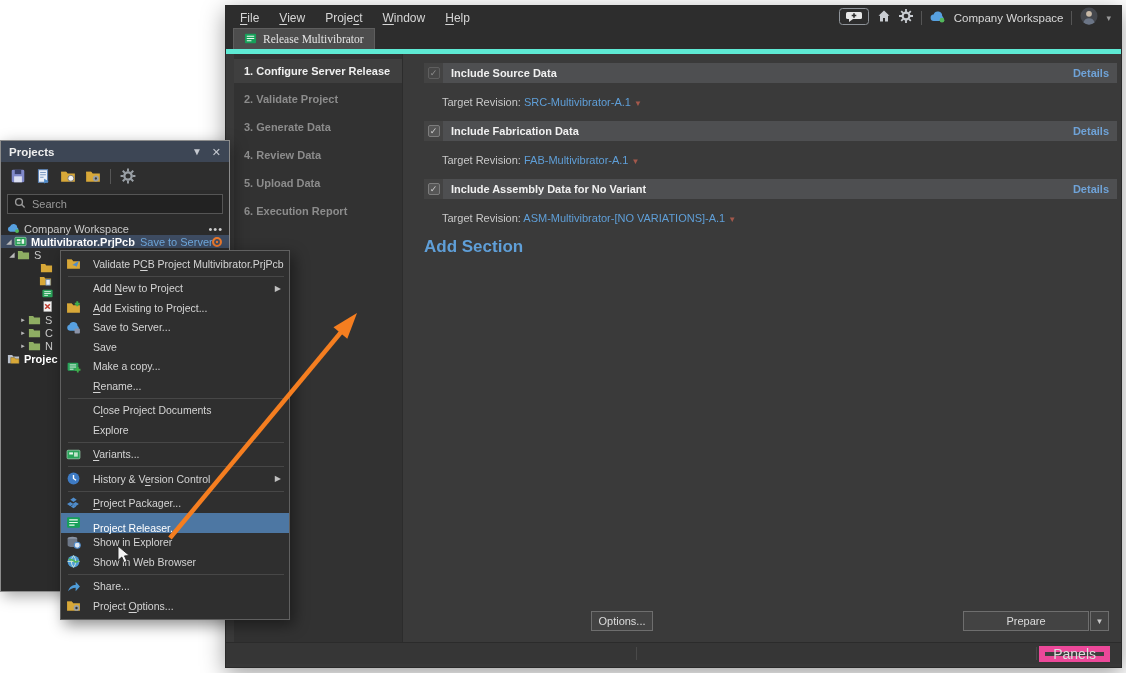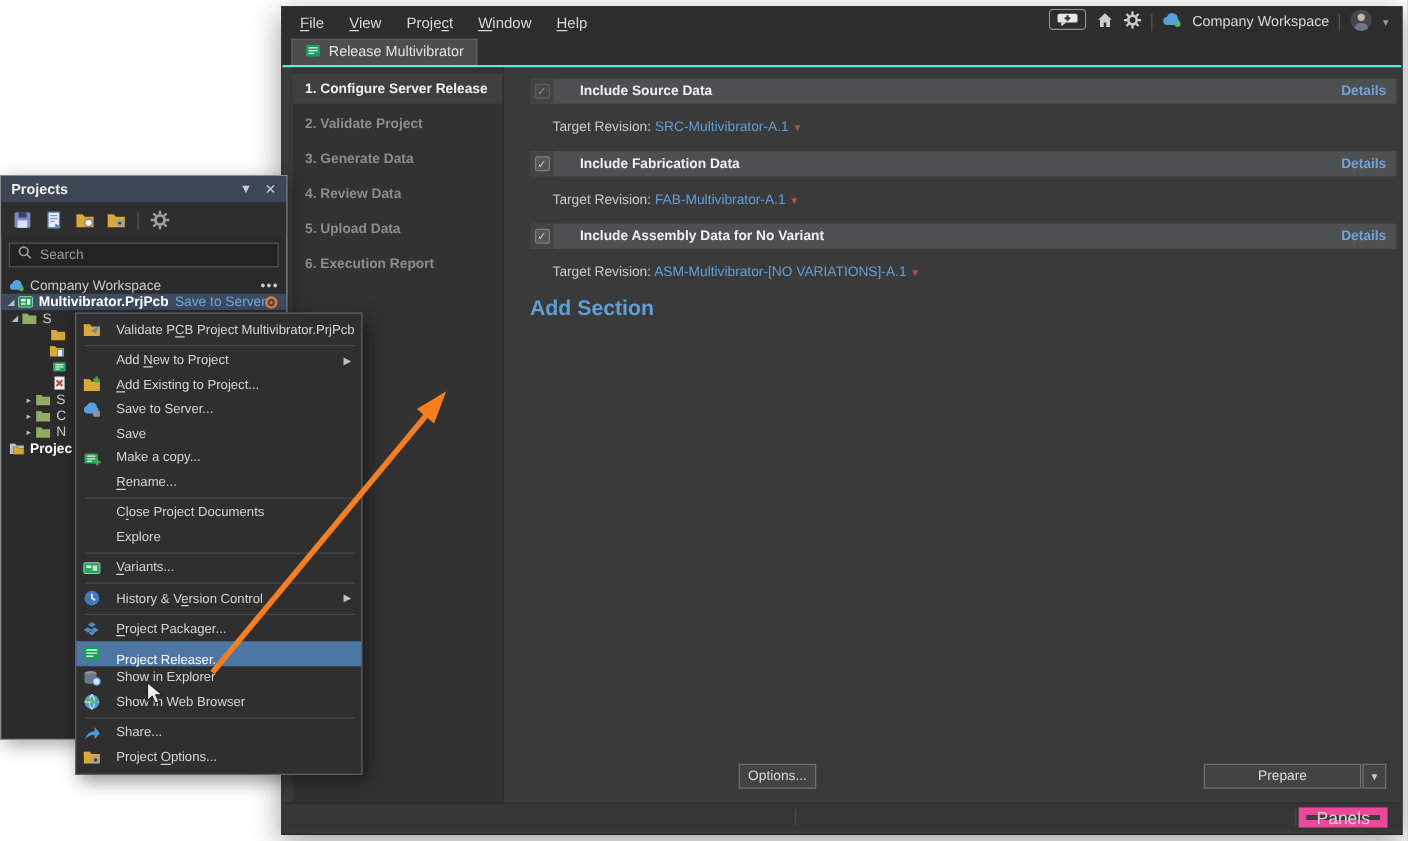--- a/index.html
+++ b/index.html
@@ -21,7 +21,7 @@
   .caret { color:#9a9a9a; font-size:9px; }
 
   .tabbar { position:absolute; left:0; top:24px; right:0; height:24px; background:#2d2d2d;
-    border-bottom:2px solid #5eead4; }
+    border-bottom:5px solid #5eead4;font-family:Liberation Serif, serif; }
   .doc-tab { position:absolute; left:7px; bottom:0; height:21px; background:#4d4d4d;
     border:1px solid #5e5e5e; border-bottom:none; display:flex; align-items:center; gap:6px;
     padding:0 10px; color:#e3e3e3; font-size:11.5px; }

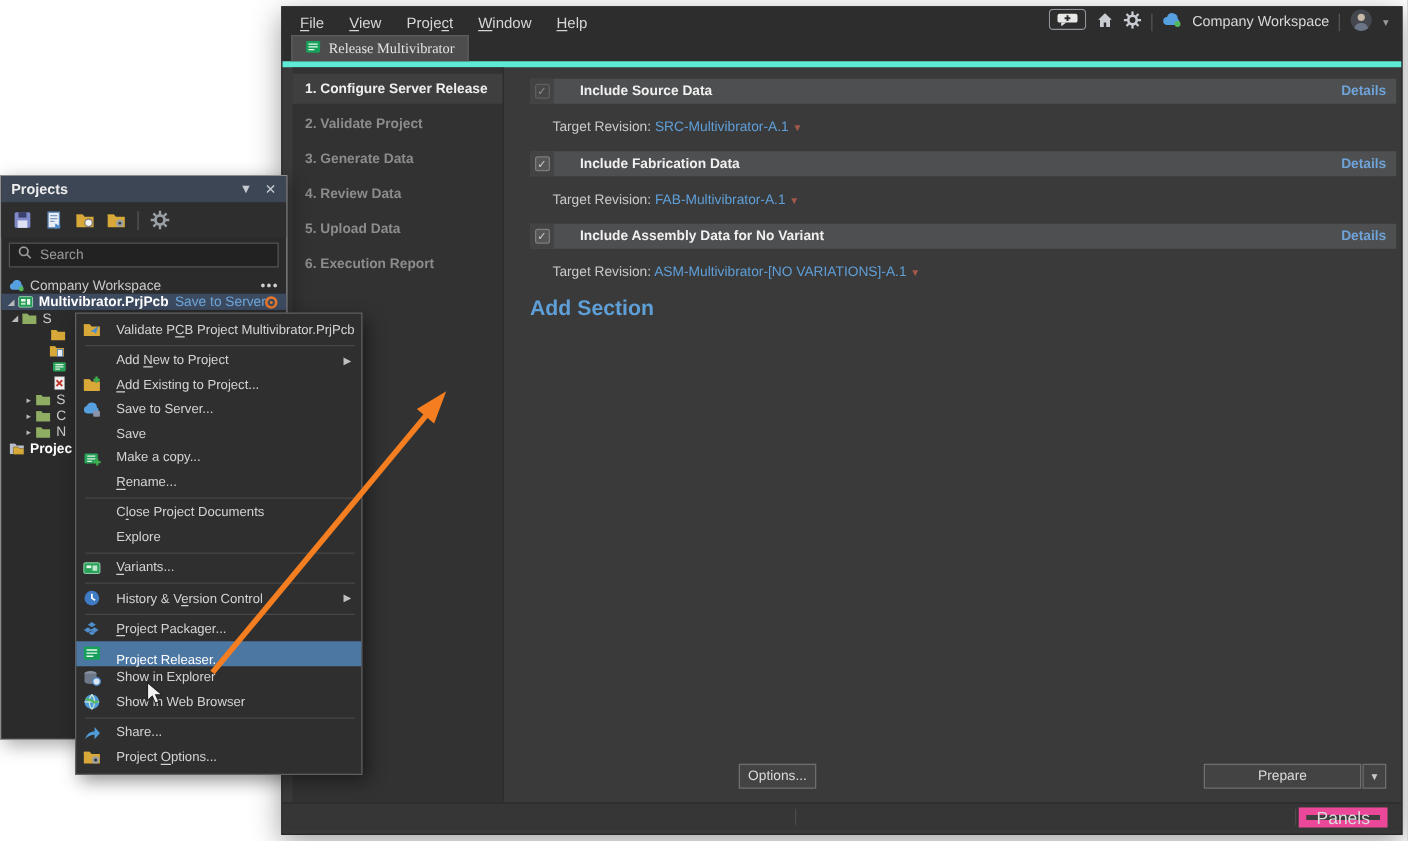--- a/index.html
+++ b/index.html
@@ -40,7 +40,7 @@
   .cbx { width:12px; height:12px; border-radius:2px; background:#565656; border:1px solid #7d7d7d;
     color:#cfcfcf; font-size:9px; line-height:10px; text-align:center; cursor:default; }
   .cbx.dim { background:#474747; border-color:#5f5f5f; color:#8f8f8f; }
-  .section-title { margin-left:21px; font-size:11px; font-weight:bold; color:#f0f0f0;text-align:right; }
+  .section-title { margin-left:8px; font-size:11px; font-weight:bold; color:#f0f0f0;text-align:right; }
   .details-link { margin-left:auto; margin-right:8px; font-size:11px; font-weight:bold; color:#6fa3d8; cursor:pointer; }
   .target-row { margin:13px 0 12px 39px; font-size:11px; color:#c9c9c9; height:13px; }
   .target-value { color:#5f9fd8; cursor:pointer; }

